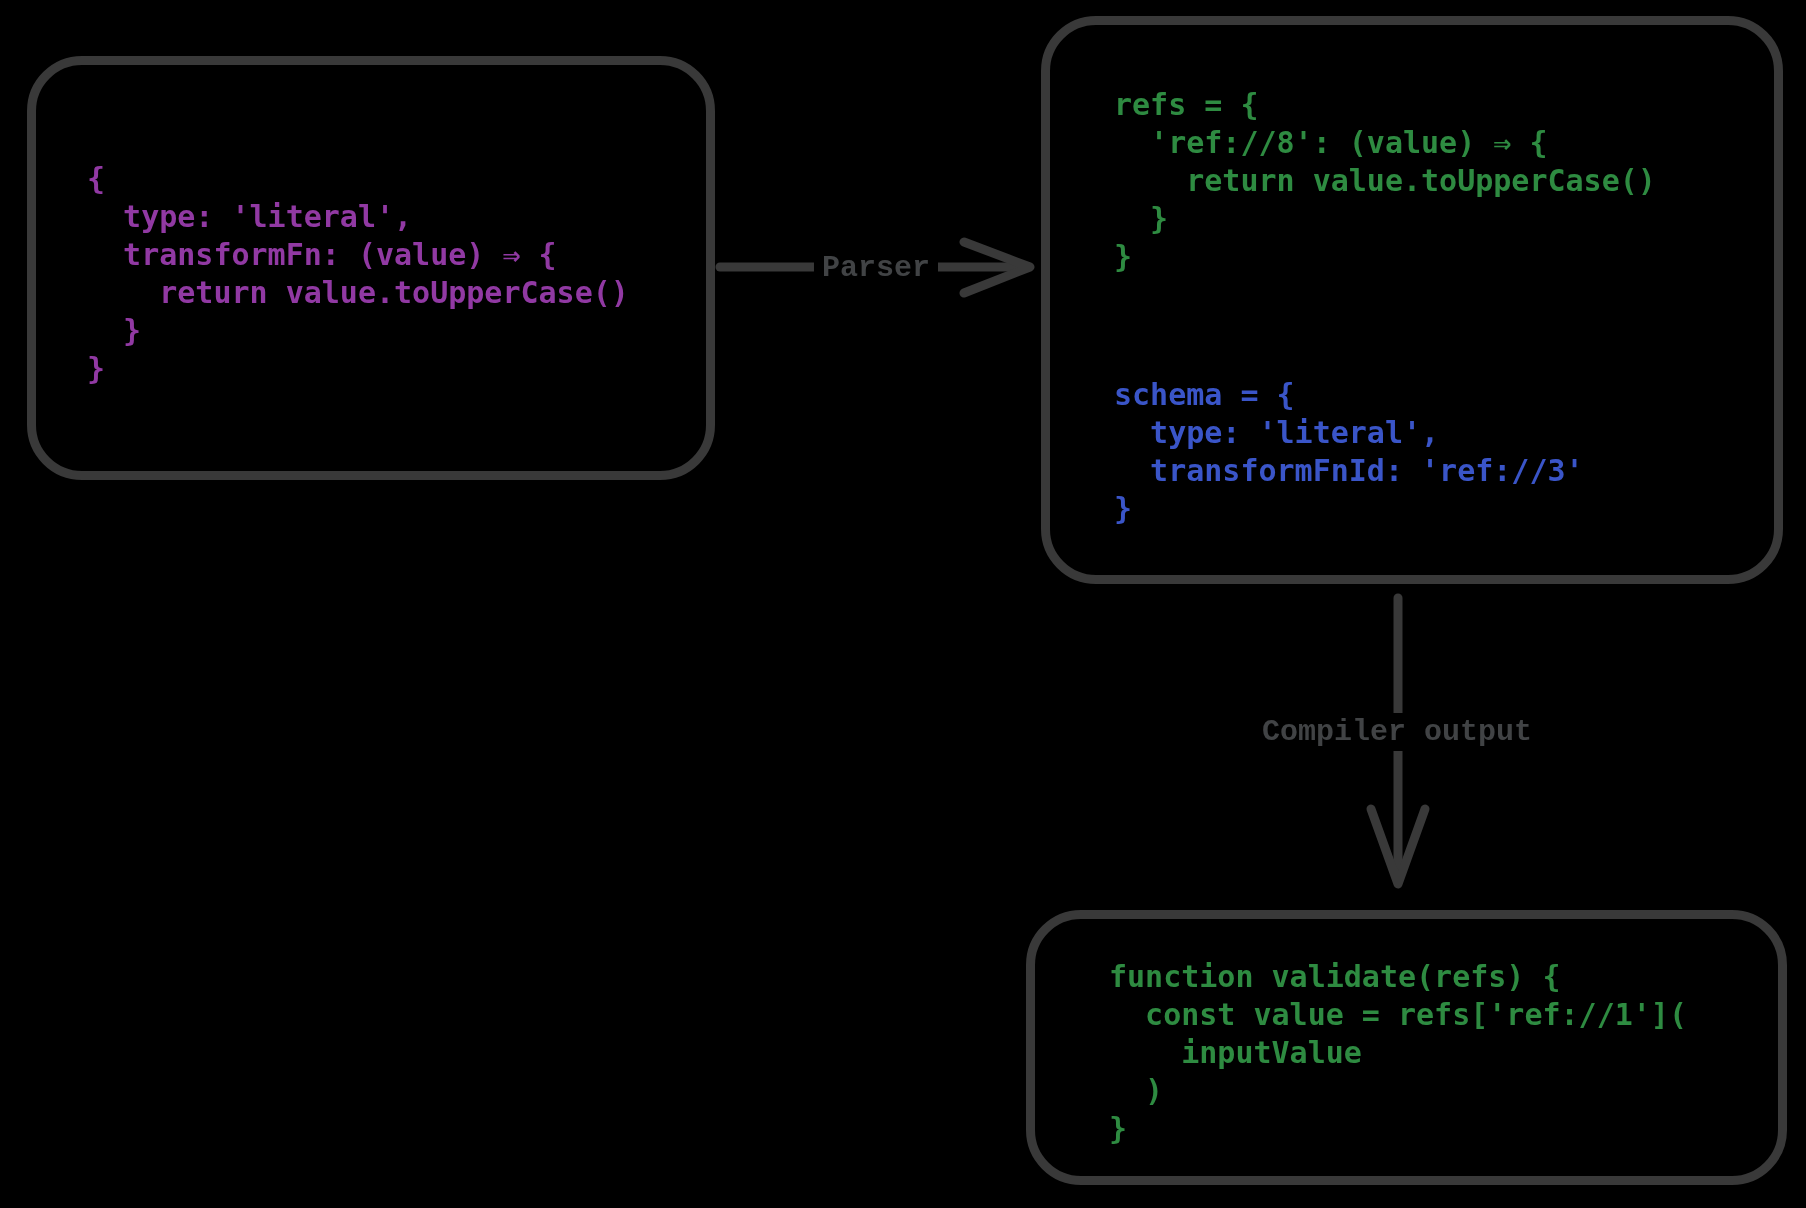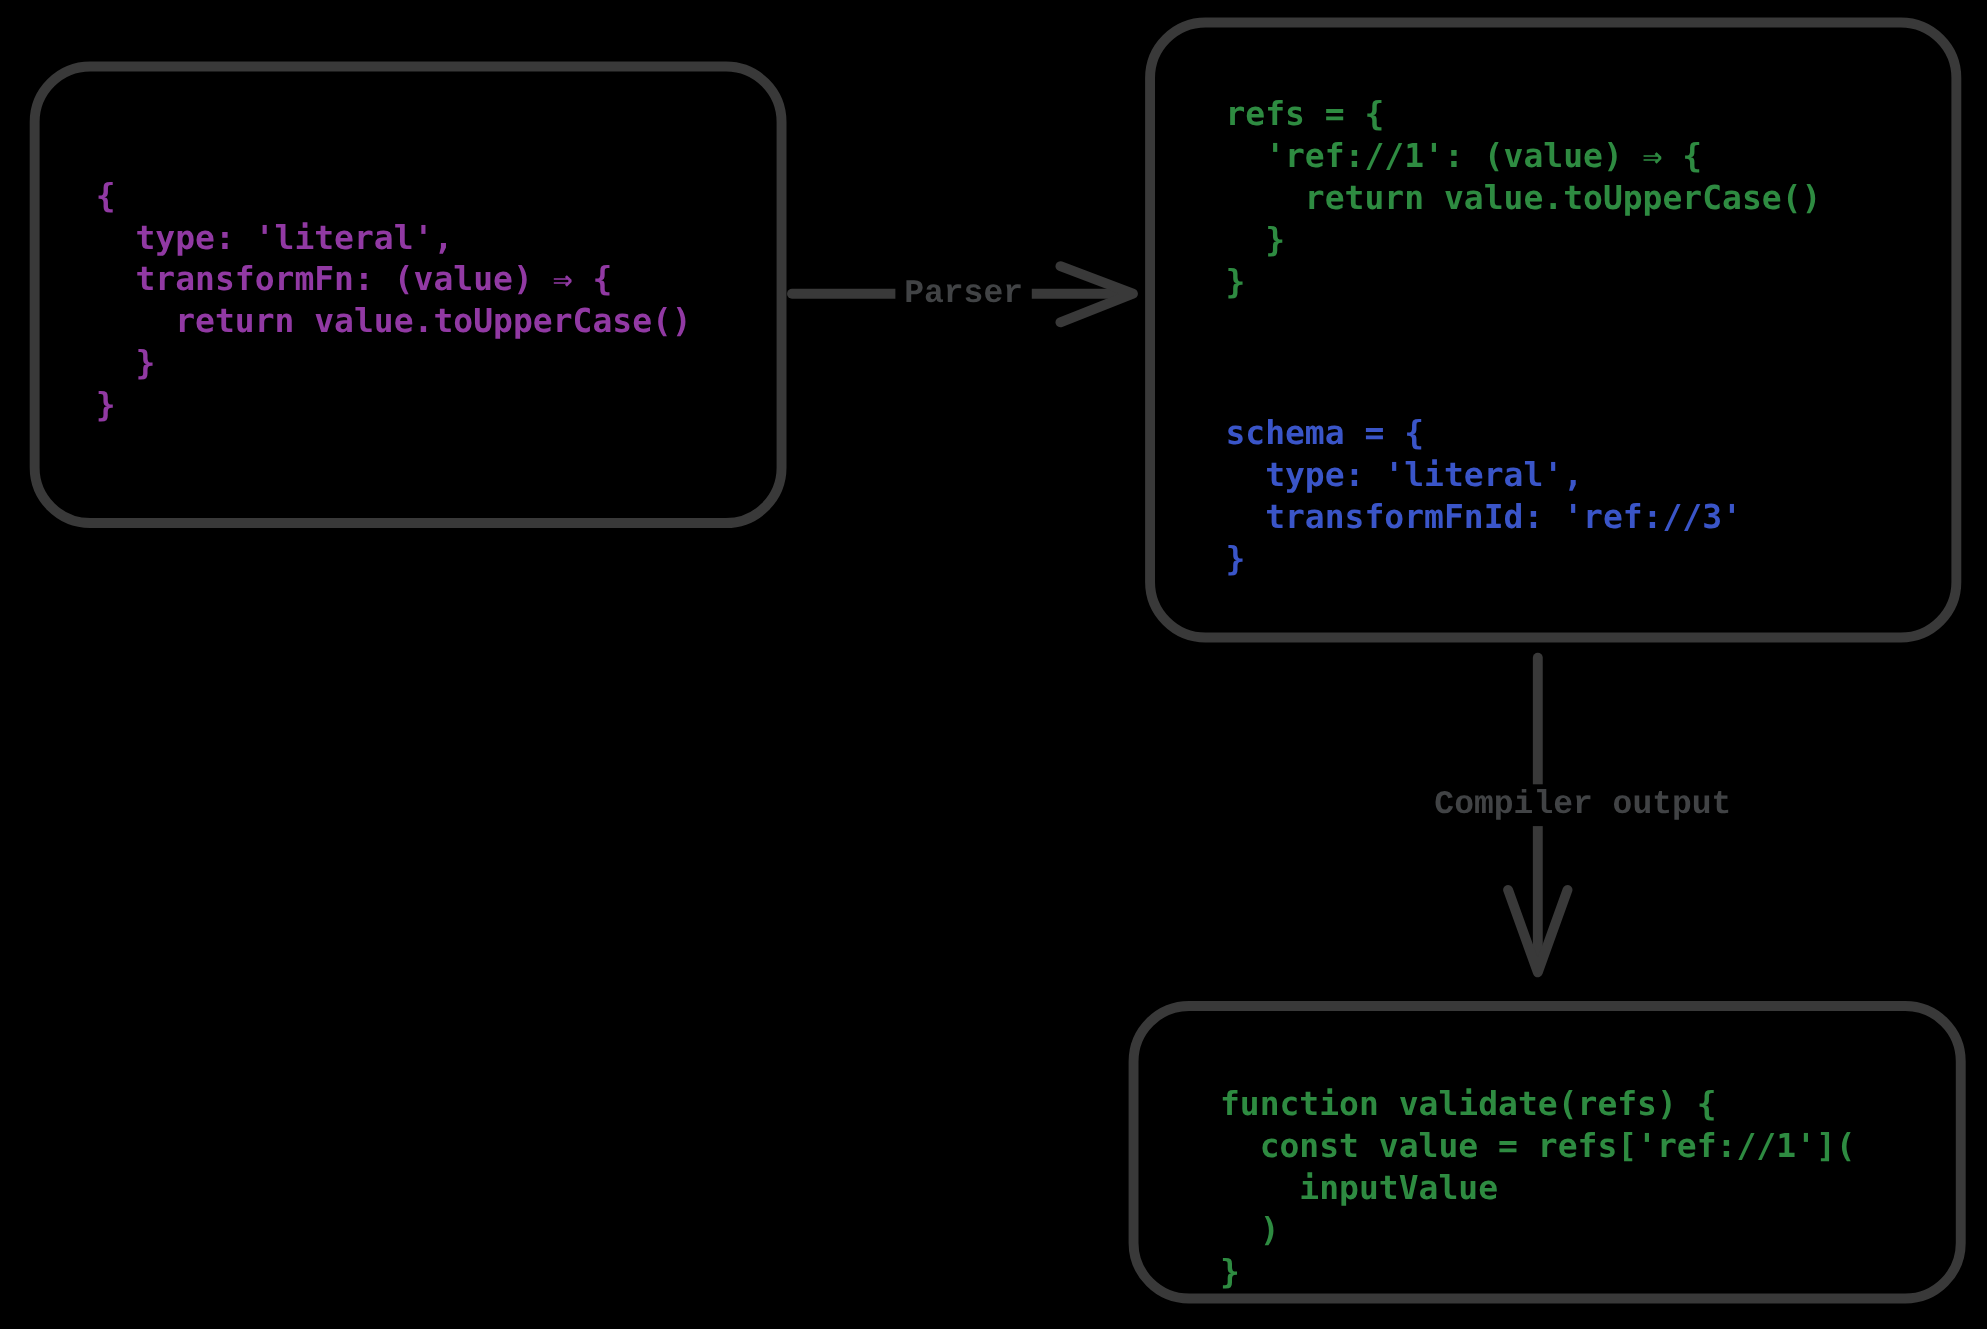--- a/index.html
+++ b/index.html
@@ -87,7 +87,7 @@
 
   <div class="box box-parsed"></div>
   <pre class="code code-refs">refs = {
-  'ref://1': (value) ⇒ {
+  'ref://8': (value) ⇒ {
     return value.toUpperCase()
   }
 }</pre>

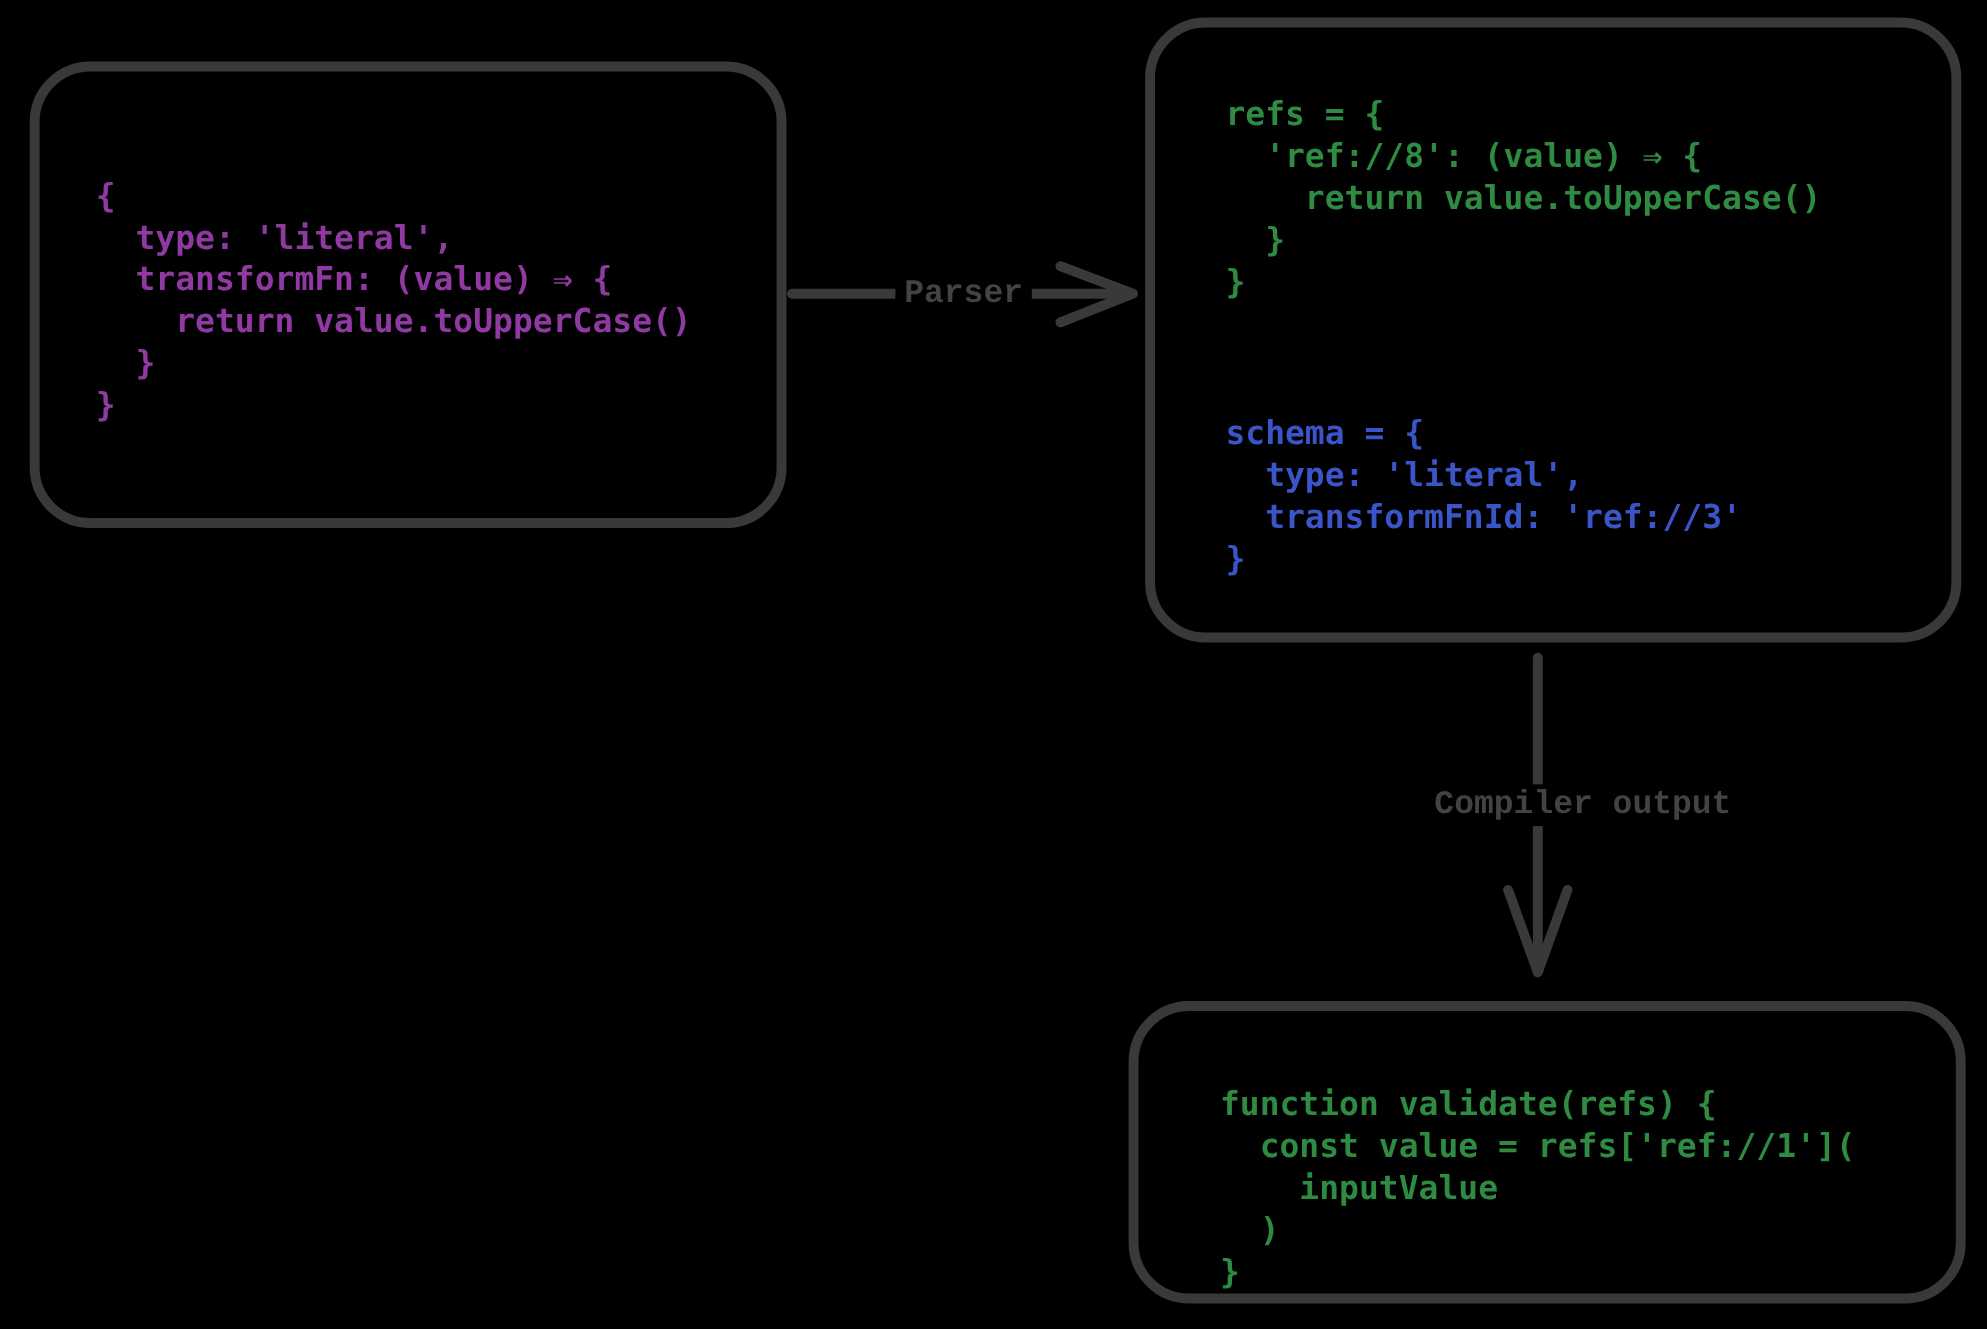--- a/index.html
+++ b/index.html
@@ -64,7 +64,7 @@
     white-space:nowrap;
   }
   .label-parser{left:876px;top:268px;}
-  .label-compiler{left:1397px;top:732px;margin-left:42px;}
+  .label-compiler{left:1397px;top:732px;}
 </style>
 </head>
 <body>

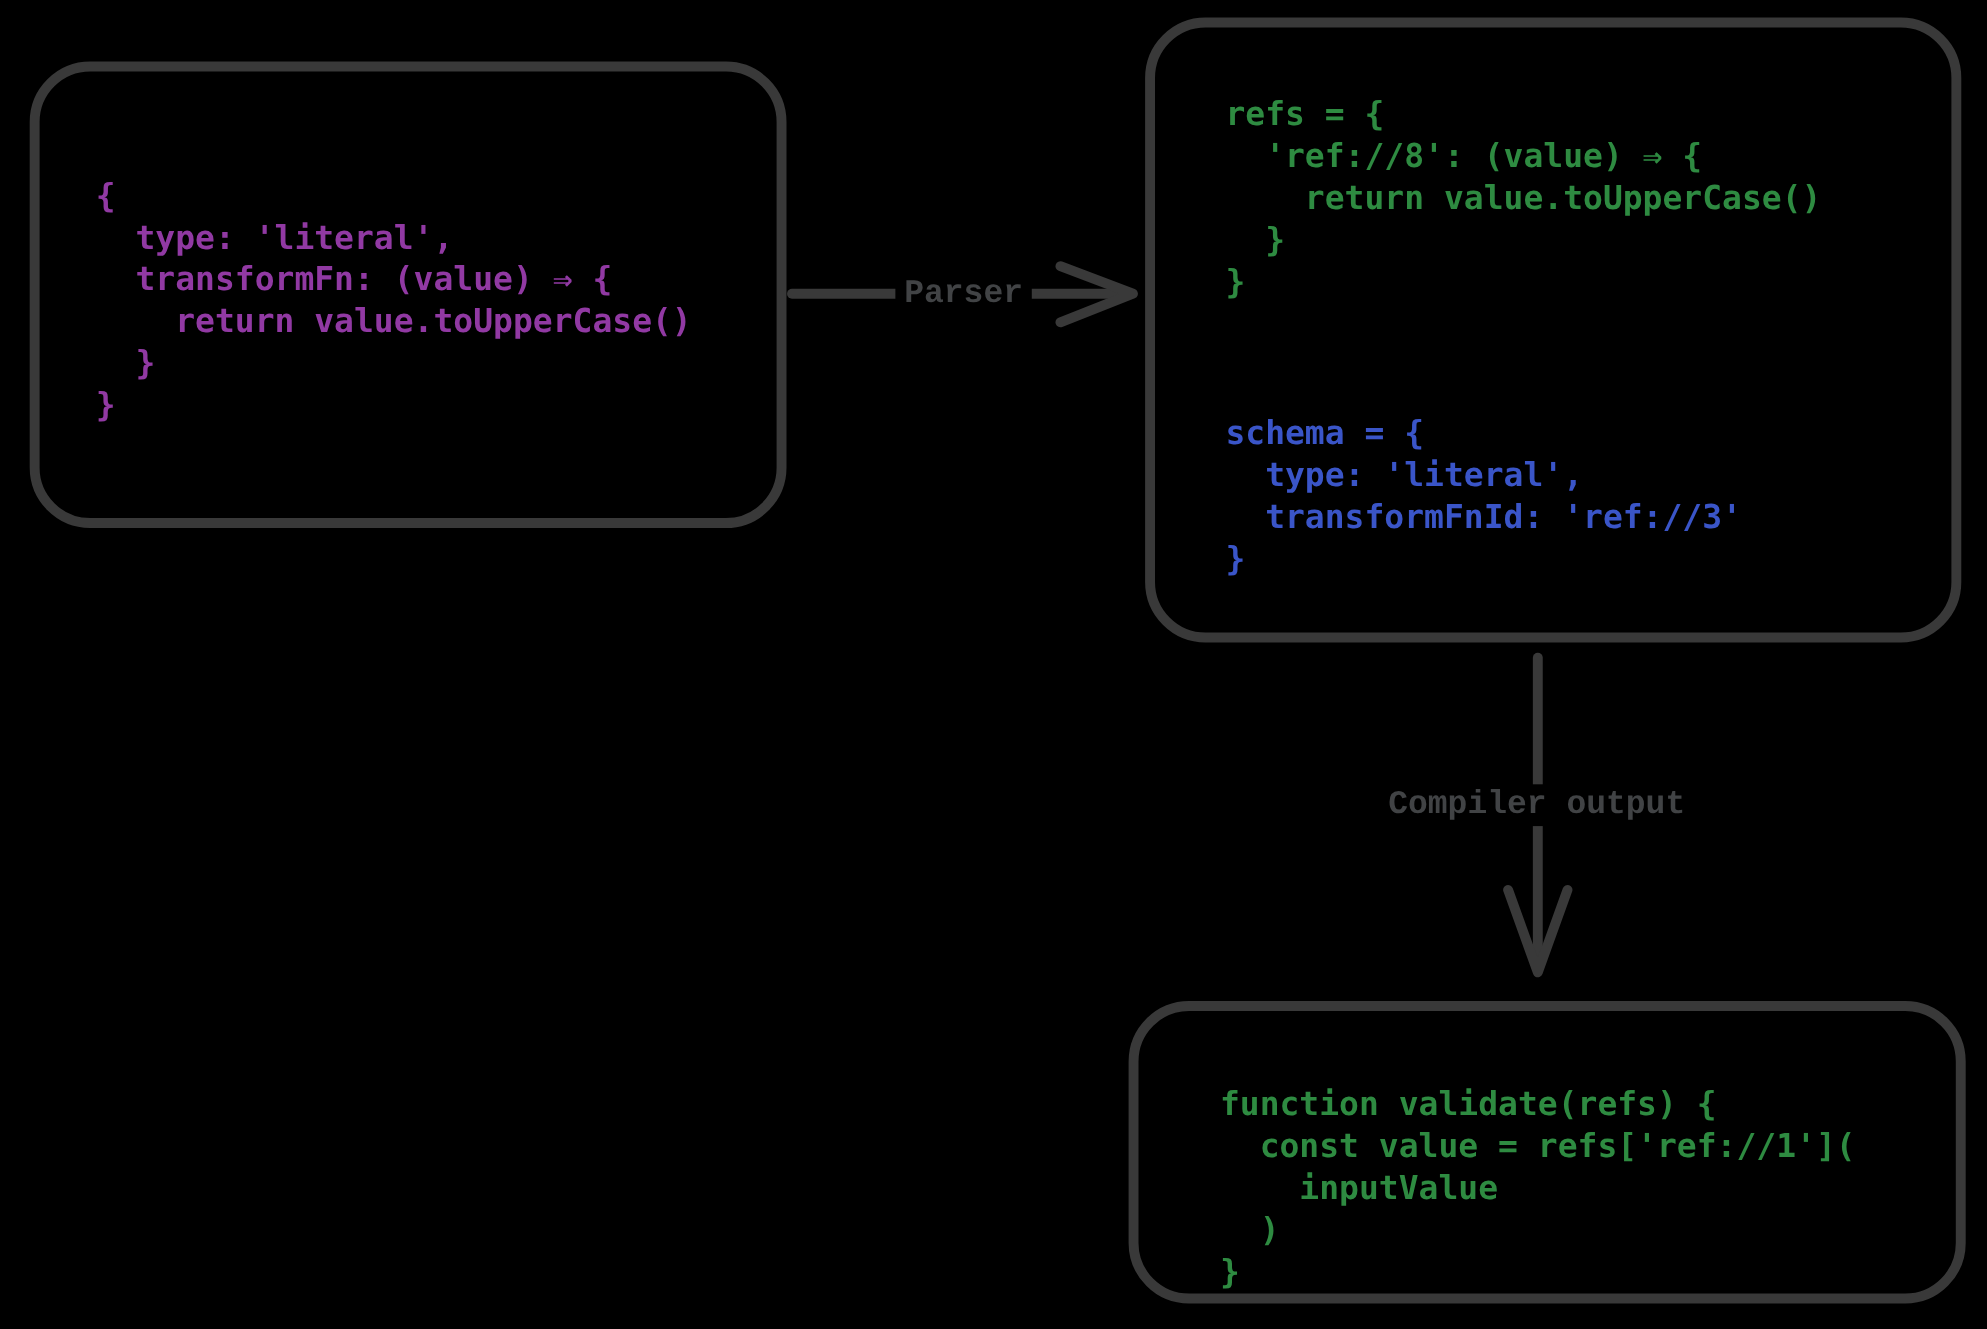--- a/index.html
+++ b/index.html
@@ -40,7 +40,7 @@
   .code-source{left:87px;top:160px;color:var(--purple);}
   .code-refs{left:1114px;top:86px;color:var(--green);}
   .code-schema{left:1114px;top:376px;color:var(--blue);}
-  .code-compiled{left:1109px;top:986px;color:var(--green);}
+  .code-compiled{left:1109px;top:958px;color:var(--green);}
   svg.arrow{position:absolute;overflow:visible;}
   .arrow-parser{left:710px;top:225px;}
   .arrow-compiler{left:1348px;top:592px;}

